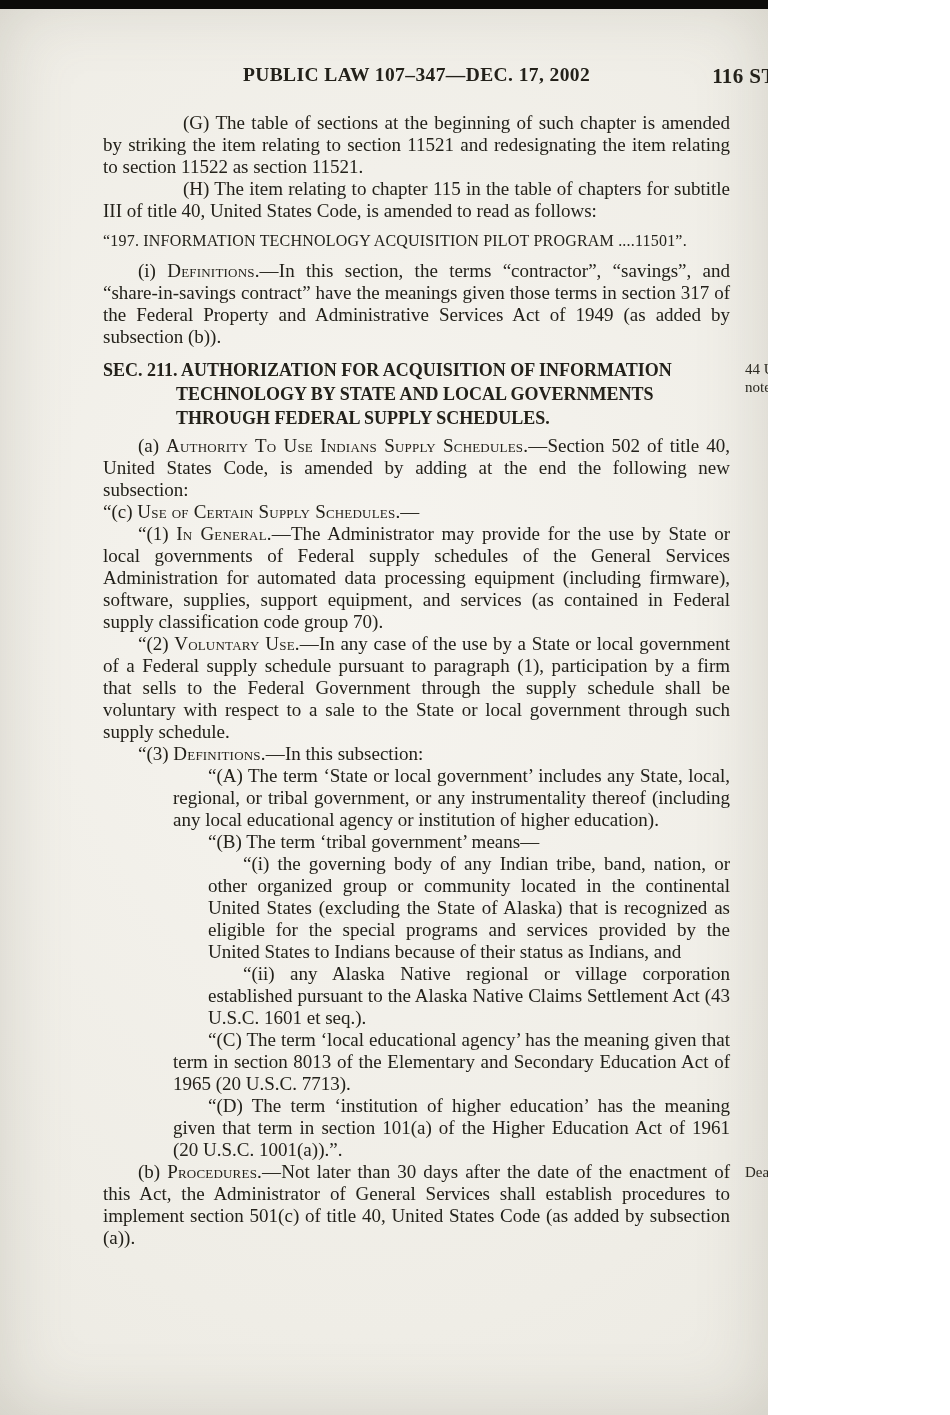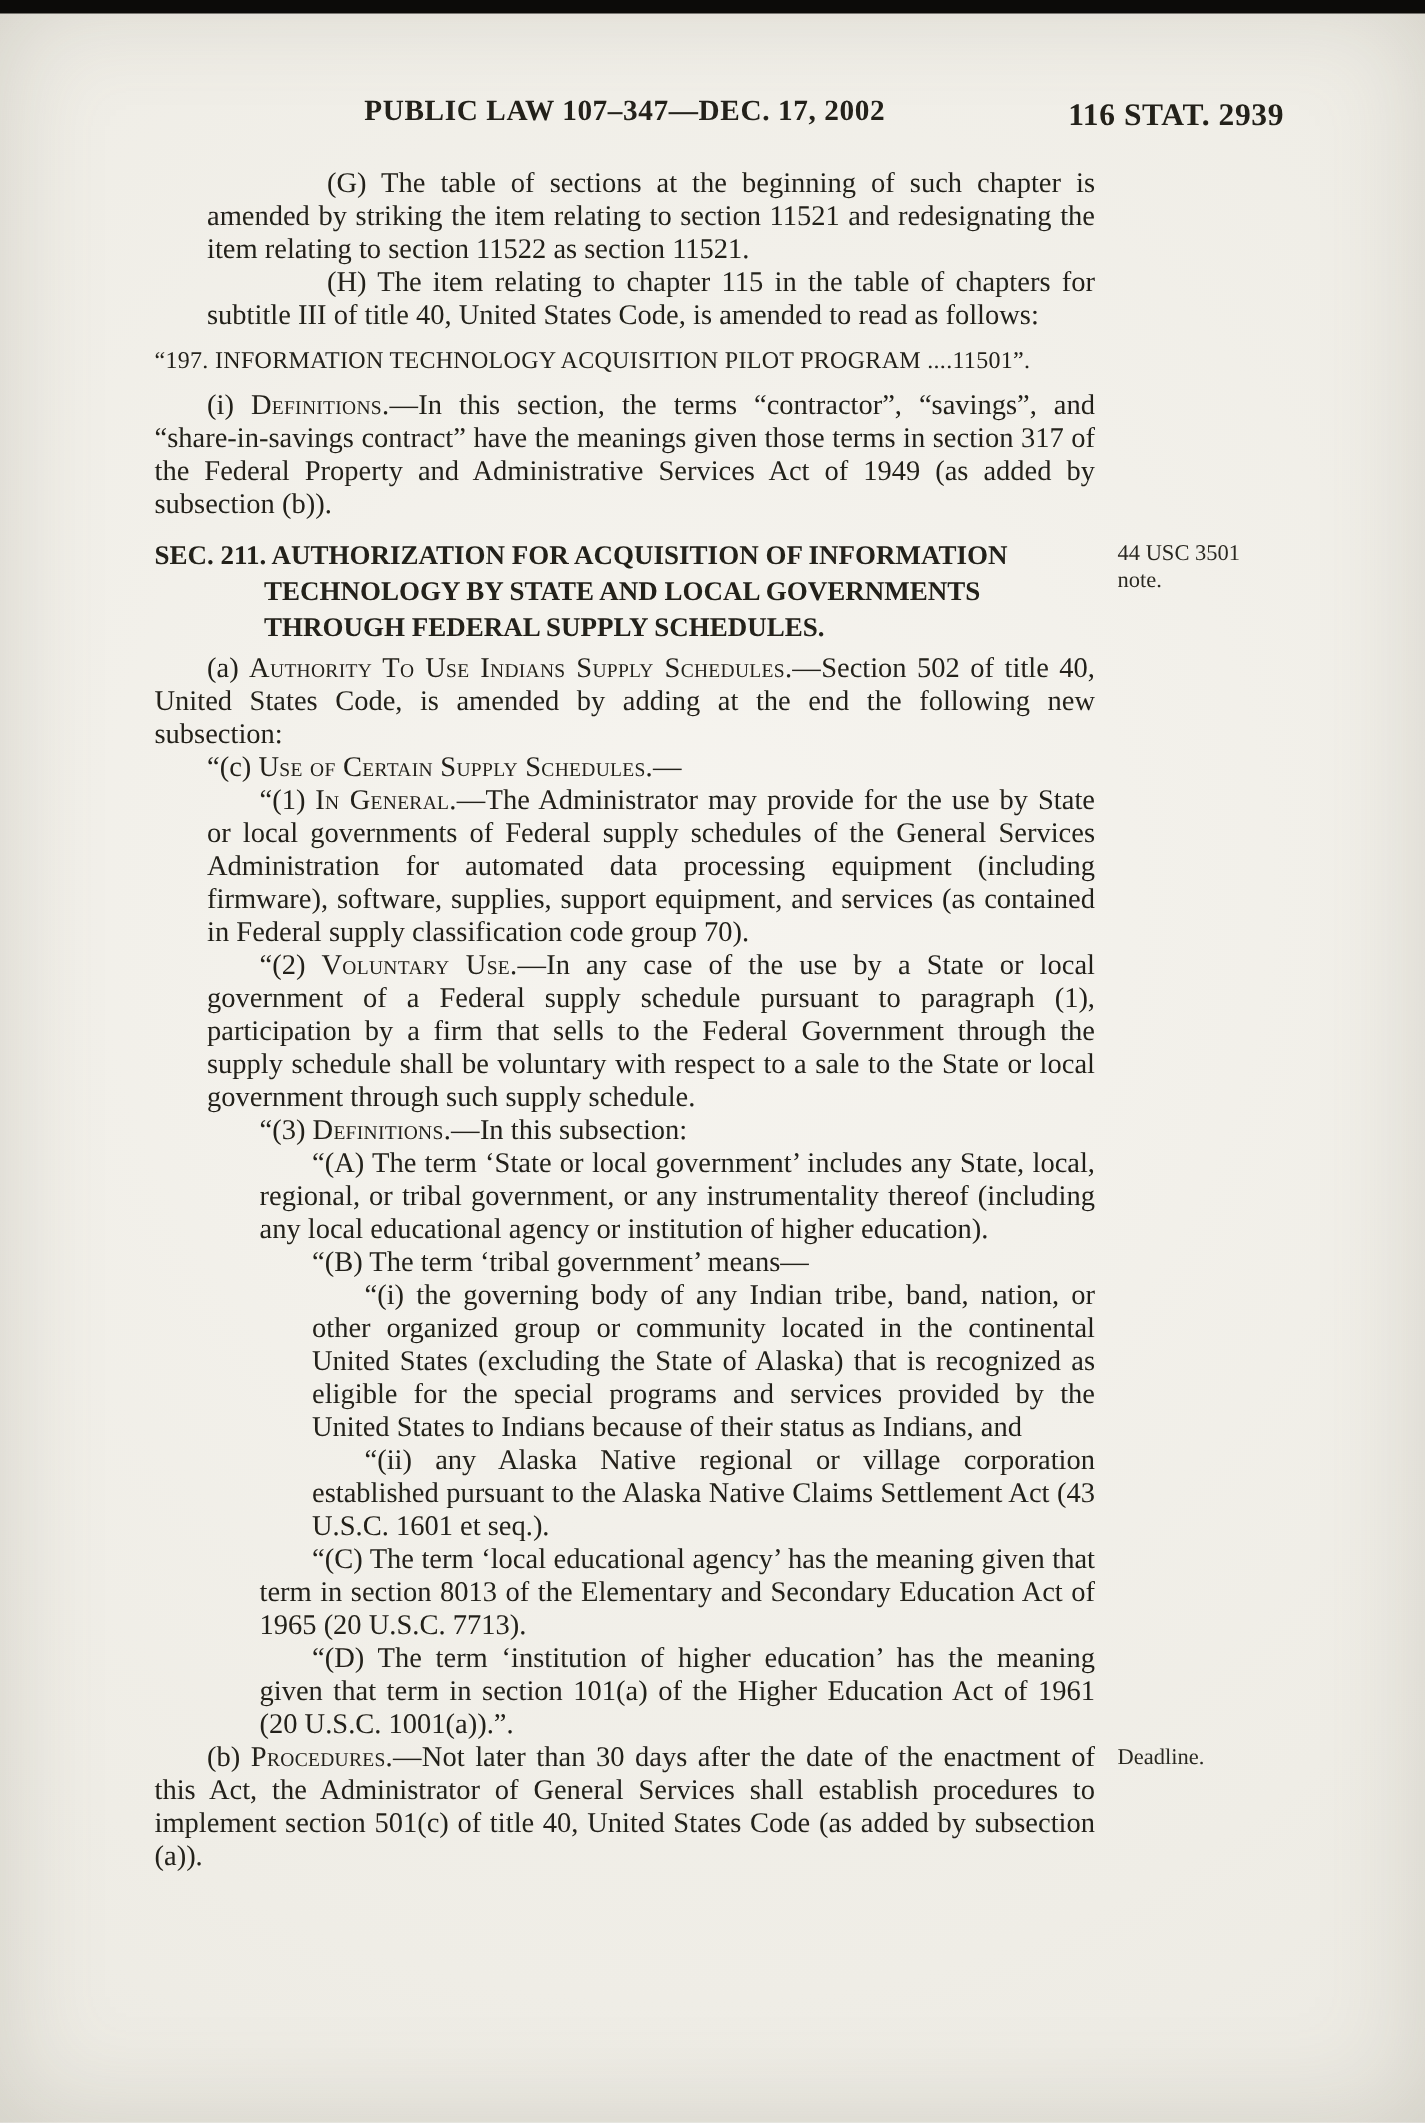--- a/index.html
+++ b/index.html
@@ -9,7 +9,7 @@
   }
   .page {
     position: relative;
-    width: 950px;
+    width: 768px;
     height: 1415px;
     overflow: hidden;
     color: #23211a;

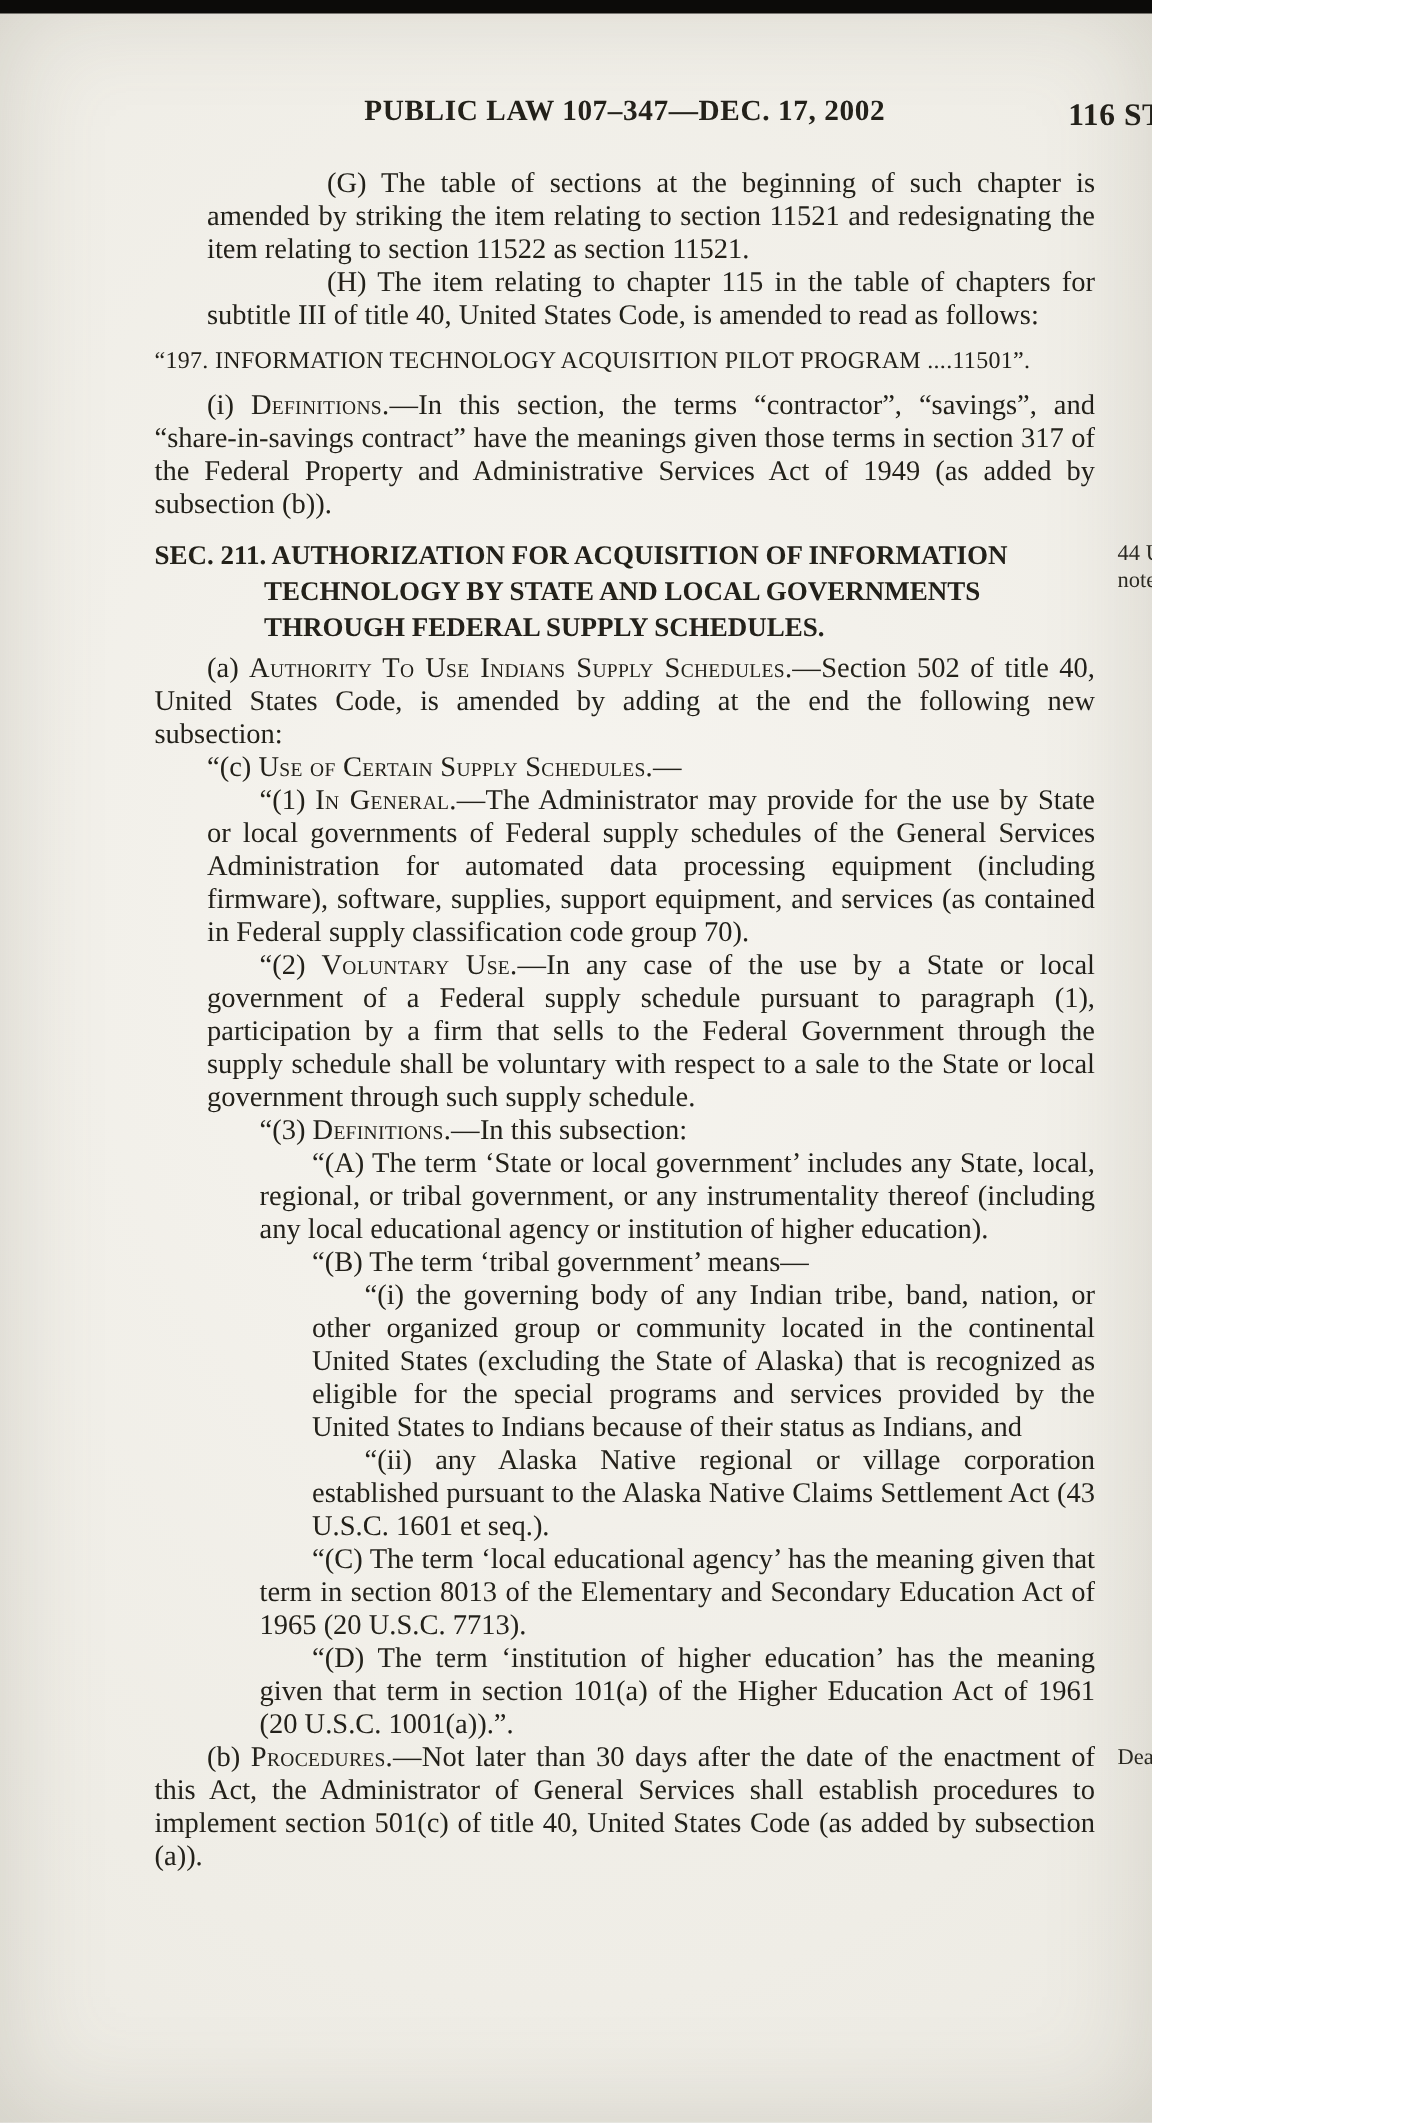--- a/index.html
+++ b/index.html
@@ -60,7 +60,7 @@
     line-height: 22px;
     text-align: justify;
   }
-  .ind1 { margin-left: 35px; }
+  .ind1 { }
   .ind2 { margin-left: 70px; }
   .ind3 { margin-left: 105px; }
   .fi35 { text-indent: 35px; }

